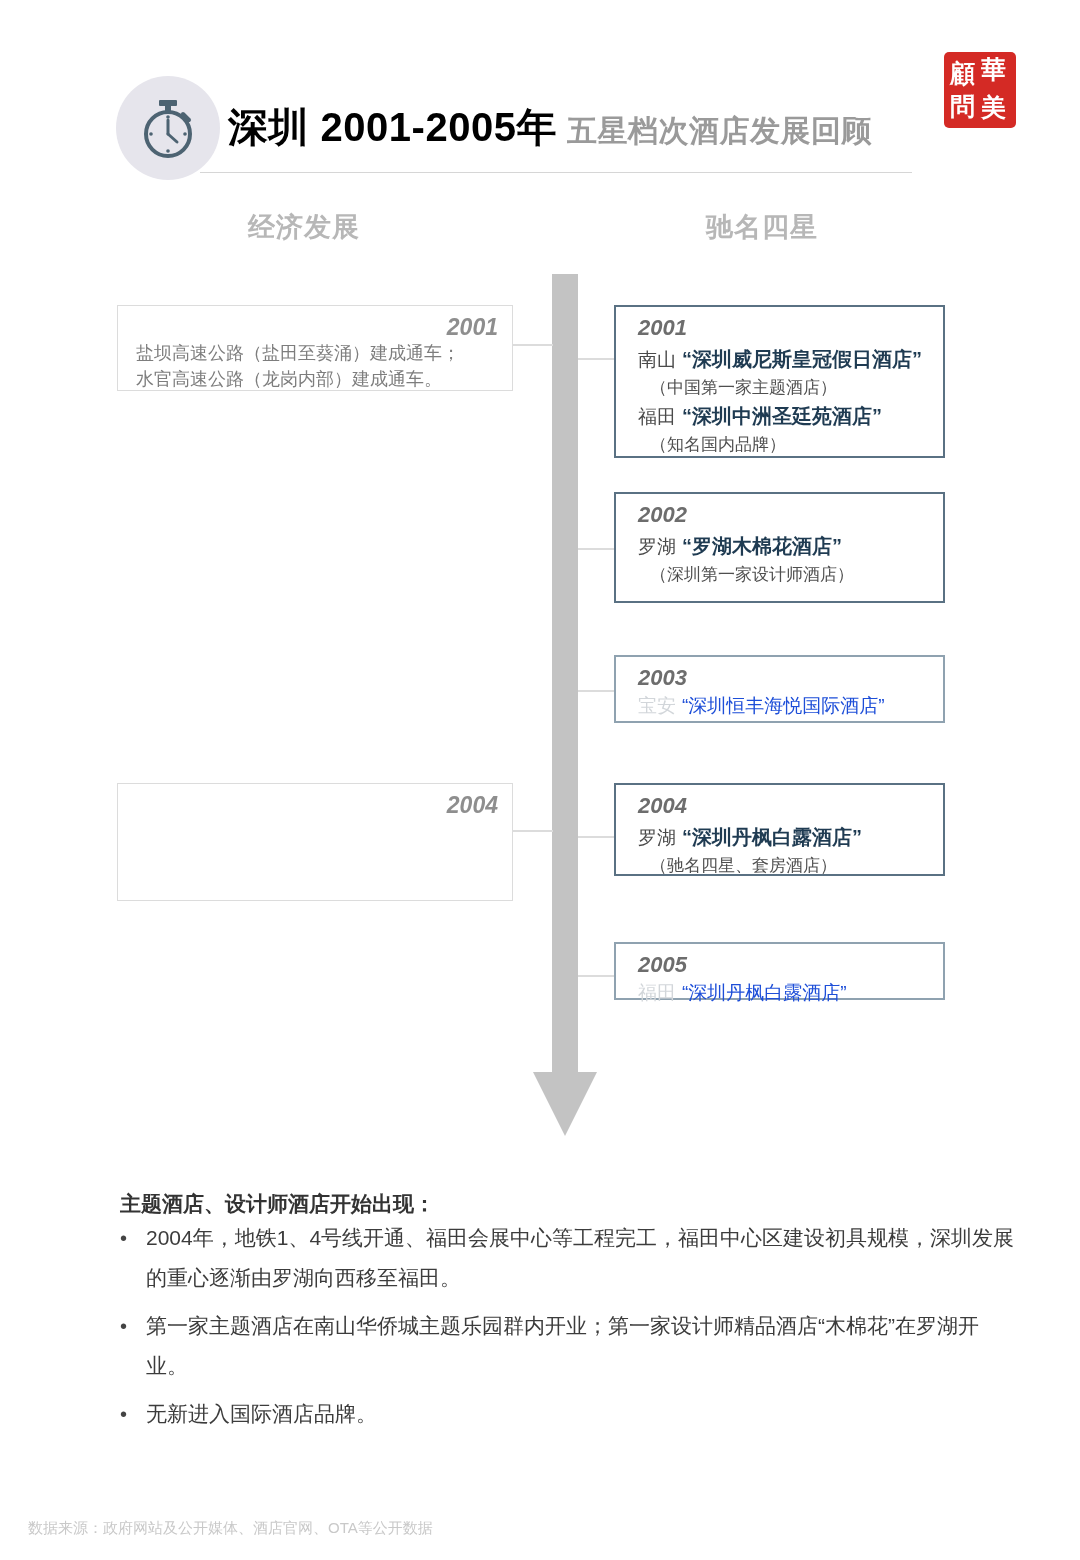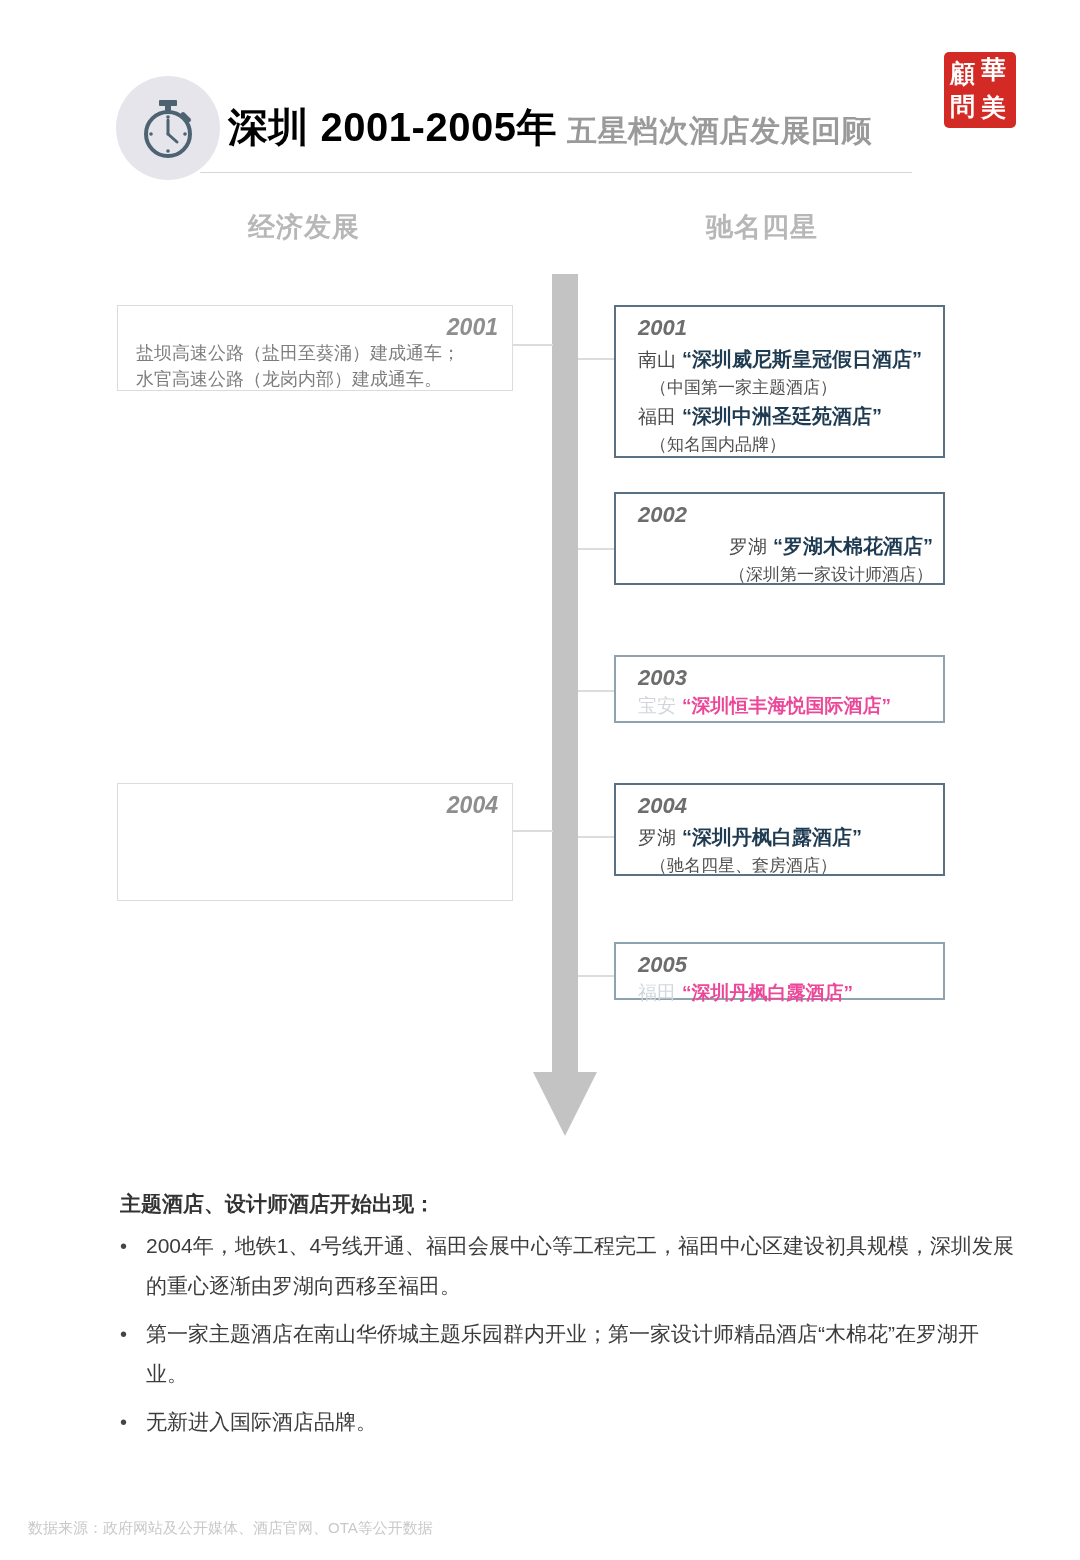--- a/index.html
+++ b/index.html
@@ -283,7 +283,7 @@
   </div>
 </div>
 
-<div class="tl-box right-box" style="top:492px; height:93px;text-align:right;">
+<div class="tl-box right-box" style="top:492px; height:111px;">
   <div class="year">2002</div>
   <div class="lines">
     <div class="line-main">

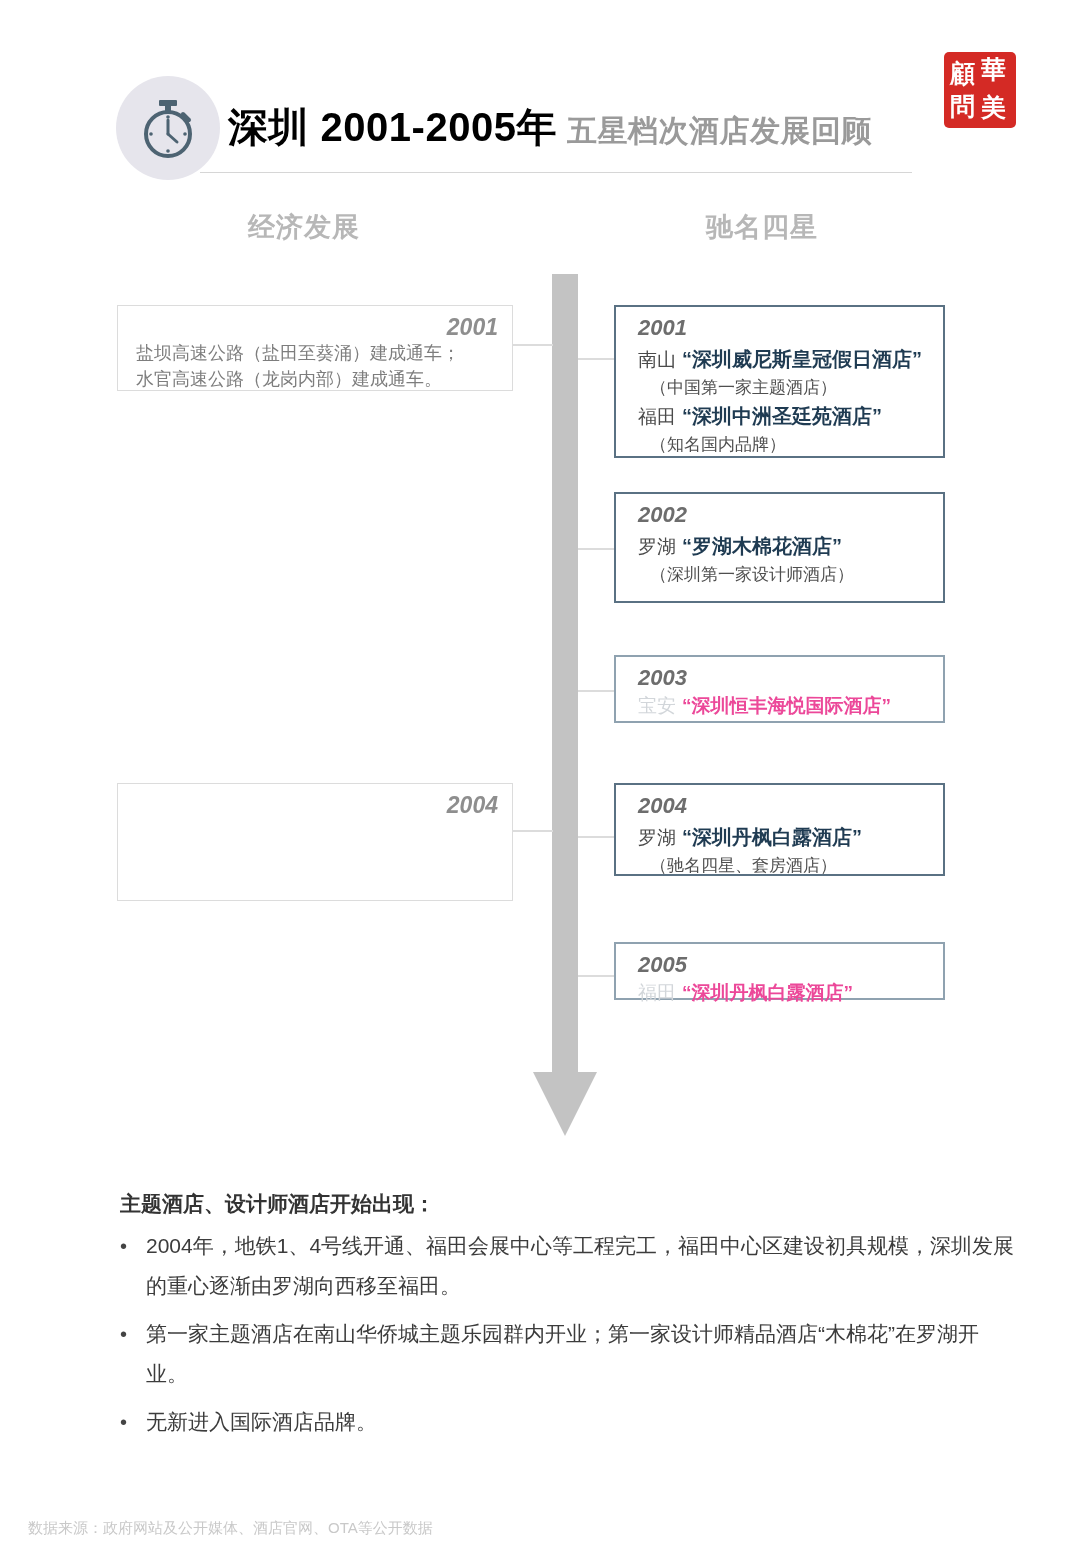--- a/index.html
+++ b/index.html
@@ -172,7 +172,7 @@
     white-space: nowrap;
   }
   .right-box.faded .line-main { color: #d2d6da; }
-  .right-box.faded .line-main .hotel { color: #ec4899; font-weight: bold; font-size: 19px; }
+  .right-box.faded .line-main .hotel { color: #1d4ed8; font-weight: normal; font-size: 19px; }
 
   
   #summary { position: absolute; left: 120px; top: 1190px; width: 900px; }

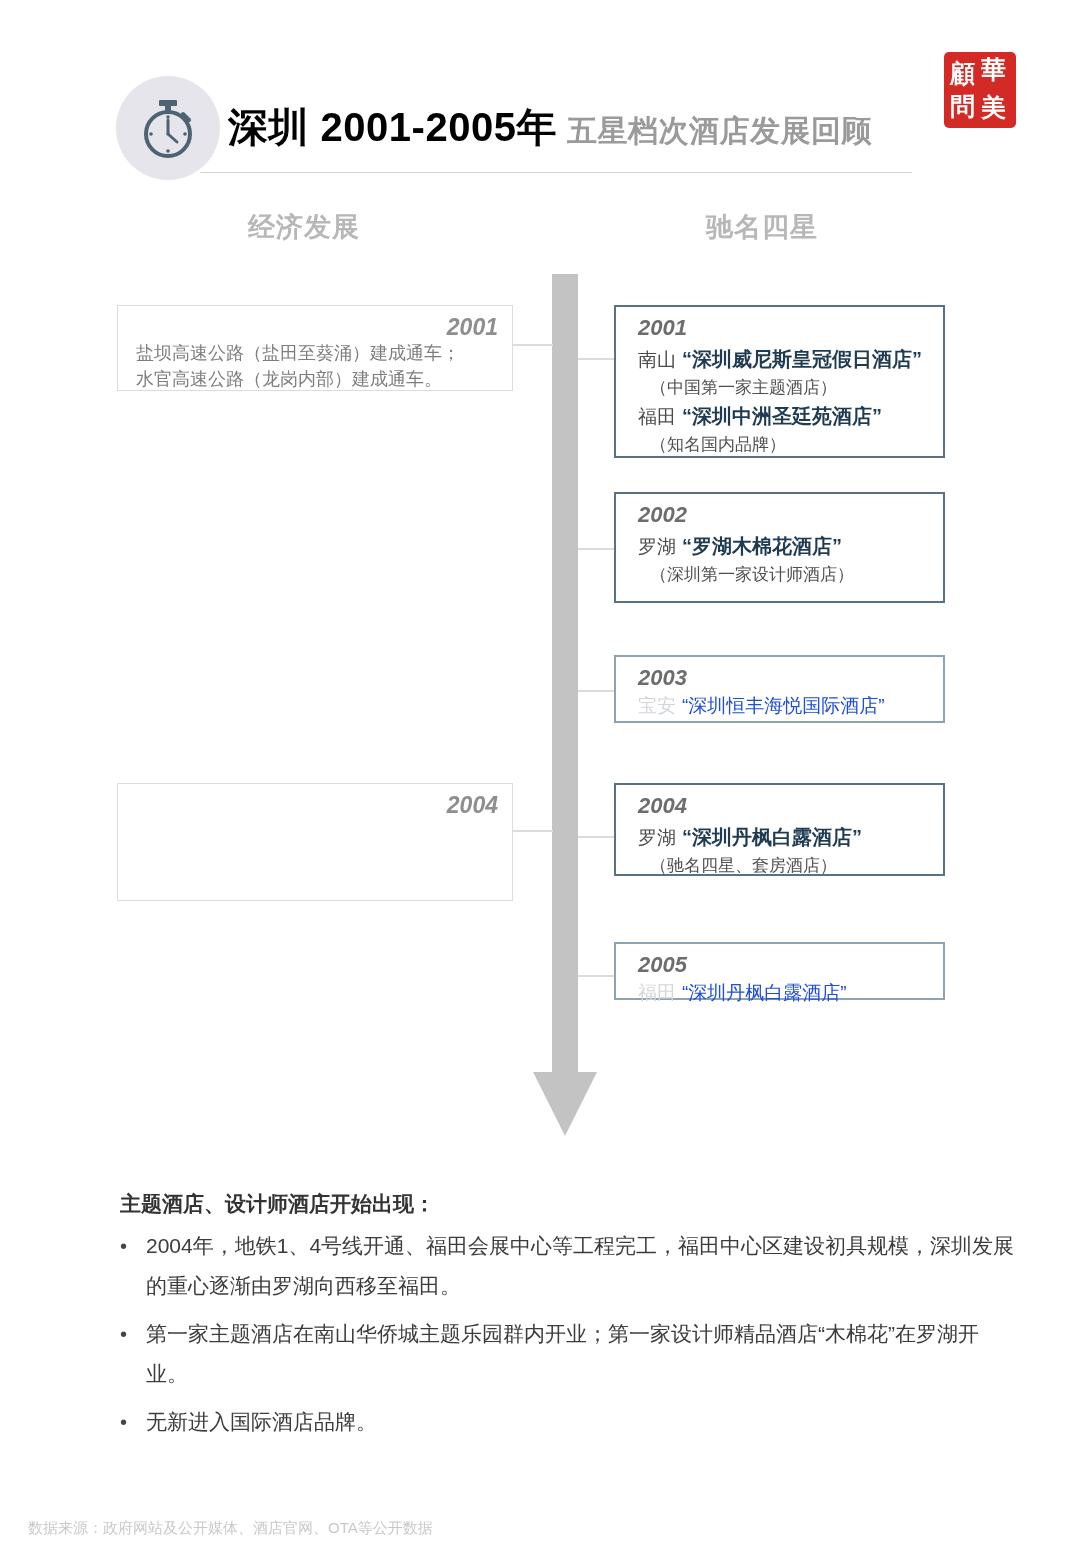--- a/index.html
+++ b/index.html
@@ -180,7 +180,7 @@
     font-size: 21px;
     font-weight: bold;
     color: #333333;
-    margin-bottom: 8px;
+    margin-bottom: 0;
   }
   .bullet-row {
     display: flex;

